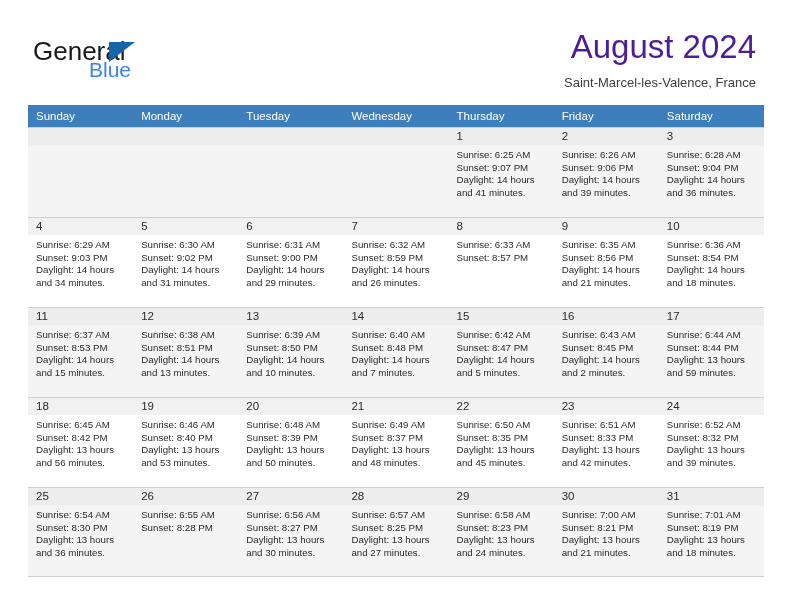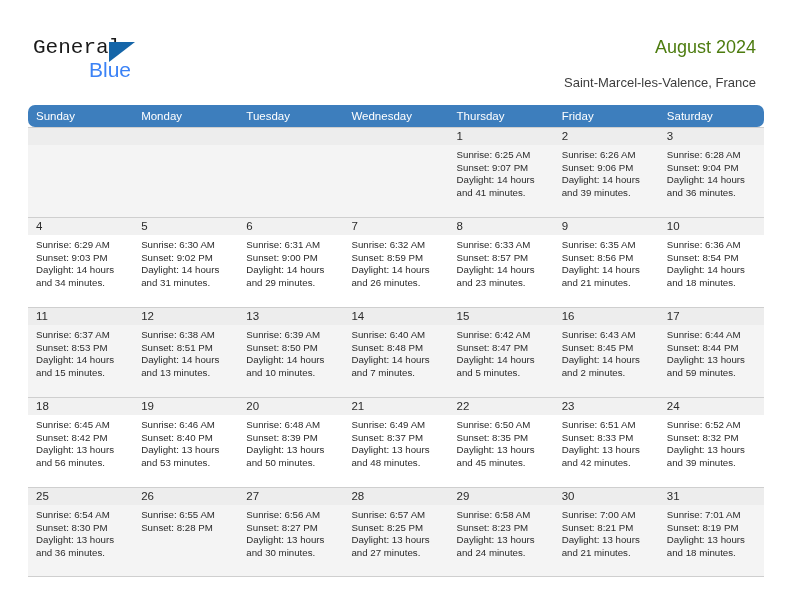--- a/index.html
+++ b/index.html
@@ -40,10 +40,10 @@
     position: absolute;
     left: 0;
     top: 0;
-    font-size: 21px;
+    font-size: 26px;
     letter-spacing: 0px;
     color: #1a1a1a;
-    font-family: Liberation Mono, monospace;
+    font-family: Liberation Sans, sans-serif;
   }
   .logo-blue {
     position: absolute;

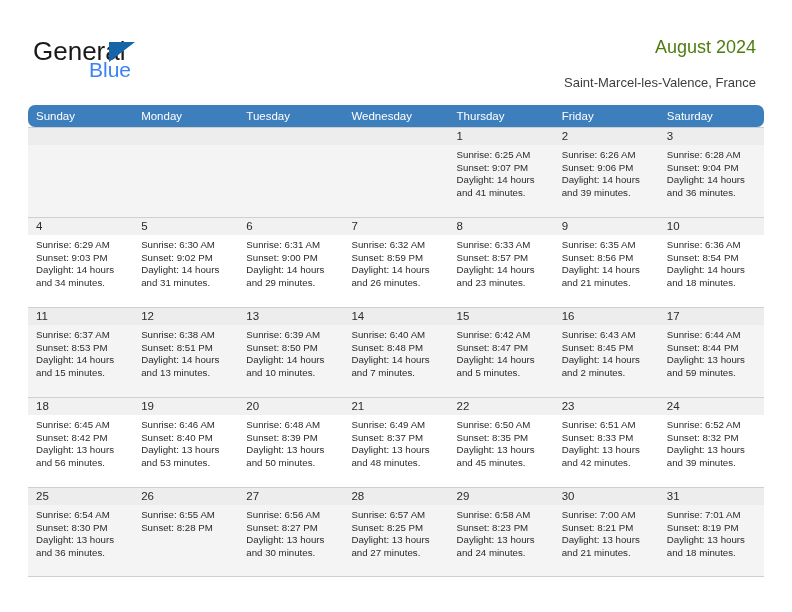--- a/index.html
+++ b/index.html
@@ -71,8 +71,8 @@
     text-align: right;
   }
   .cal-title {
-    font-size: 18px;
-    color: #4d7c0f;
+    font-size: 33px;
+    color: #4c1d95;
     line-height: 34px;
     white-space: nowrap;
   }

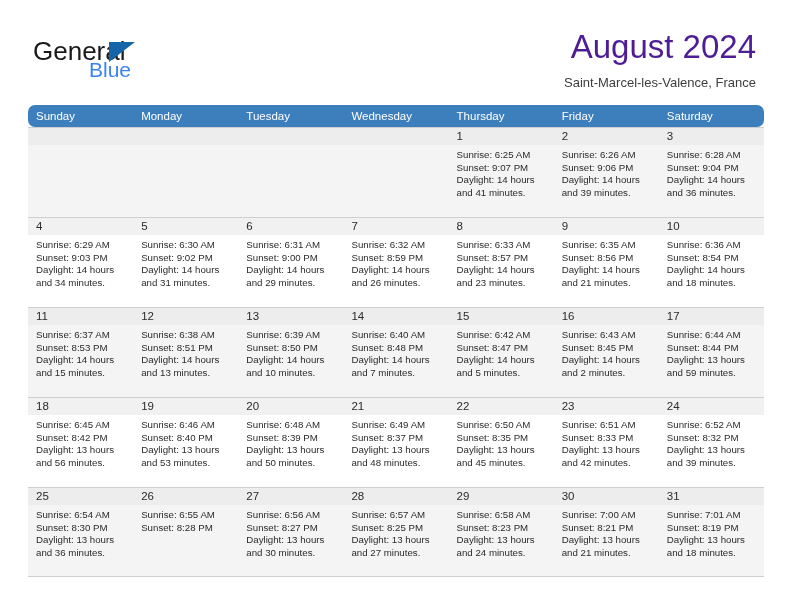--- a/index.html
+++ b/index.html
@@ -96,7 +96,6 @@
     width: 736px;
     height: 22px;
     background: #3d7ebd;
-    border-radius: 7px;
   }
   .weekhead .wh-cell {
     flex: 1 1 0;

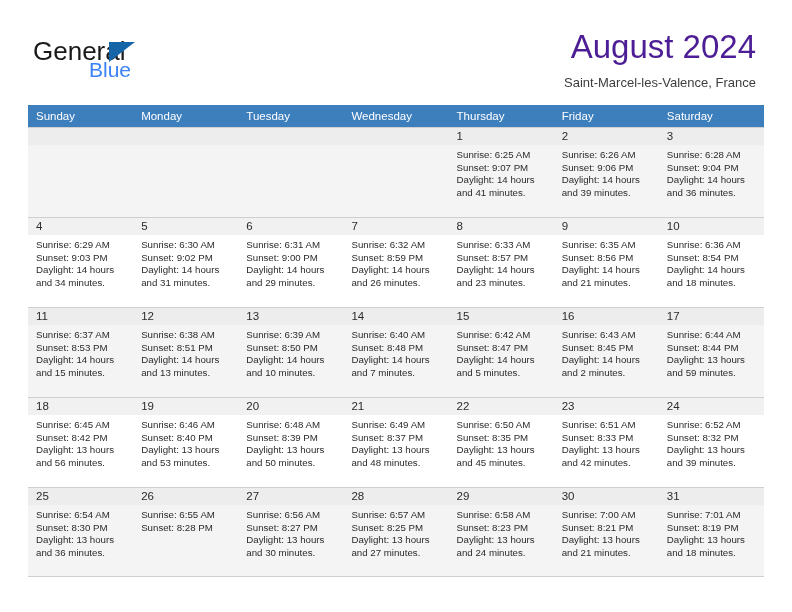--- a/index.html
+++ b/index.html
@@ -259,7 +259,6 @@
             <div class="info">
               <div>Sunrise: 6:33 AM</div>
               <div>Sunset: 8:57 PM</div>
-              <div class="daylight">Daylight: 14 hours and 23 minutes.</div>
             </div>
           </div>
           <div class="daycell">

